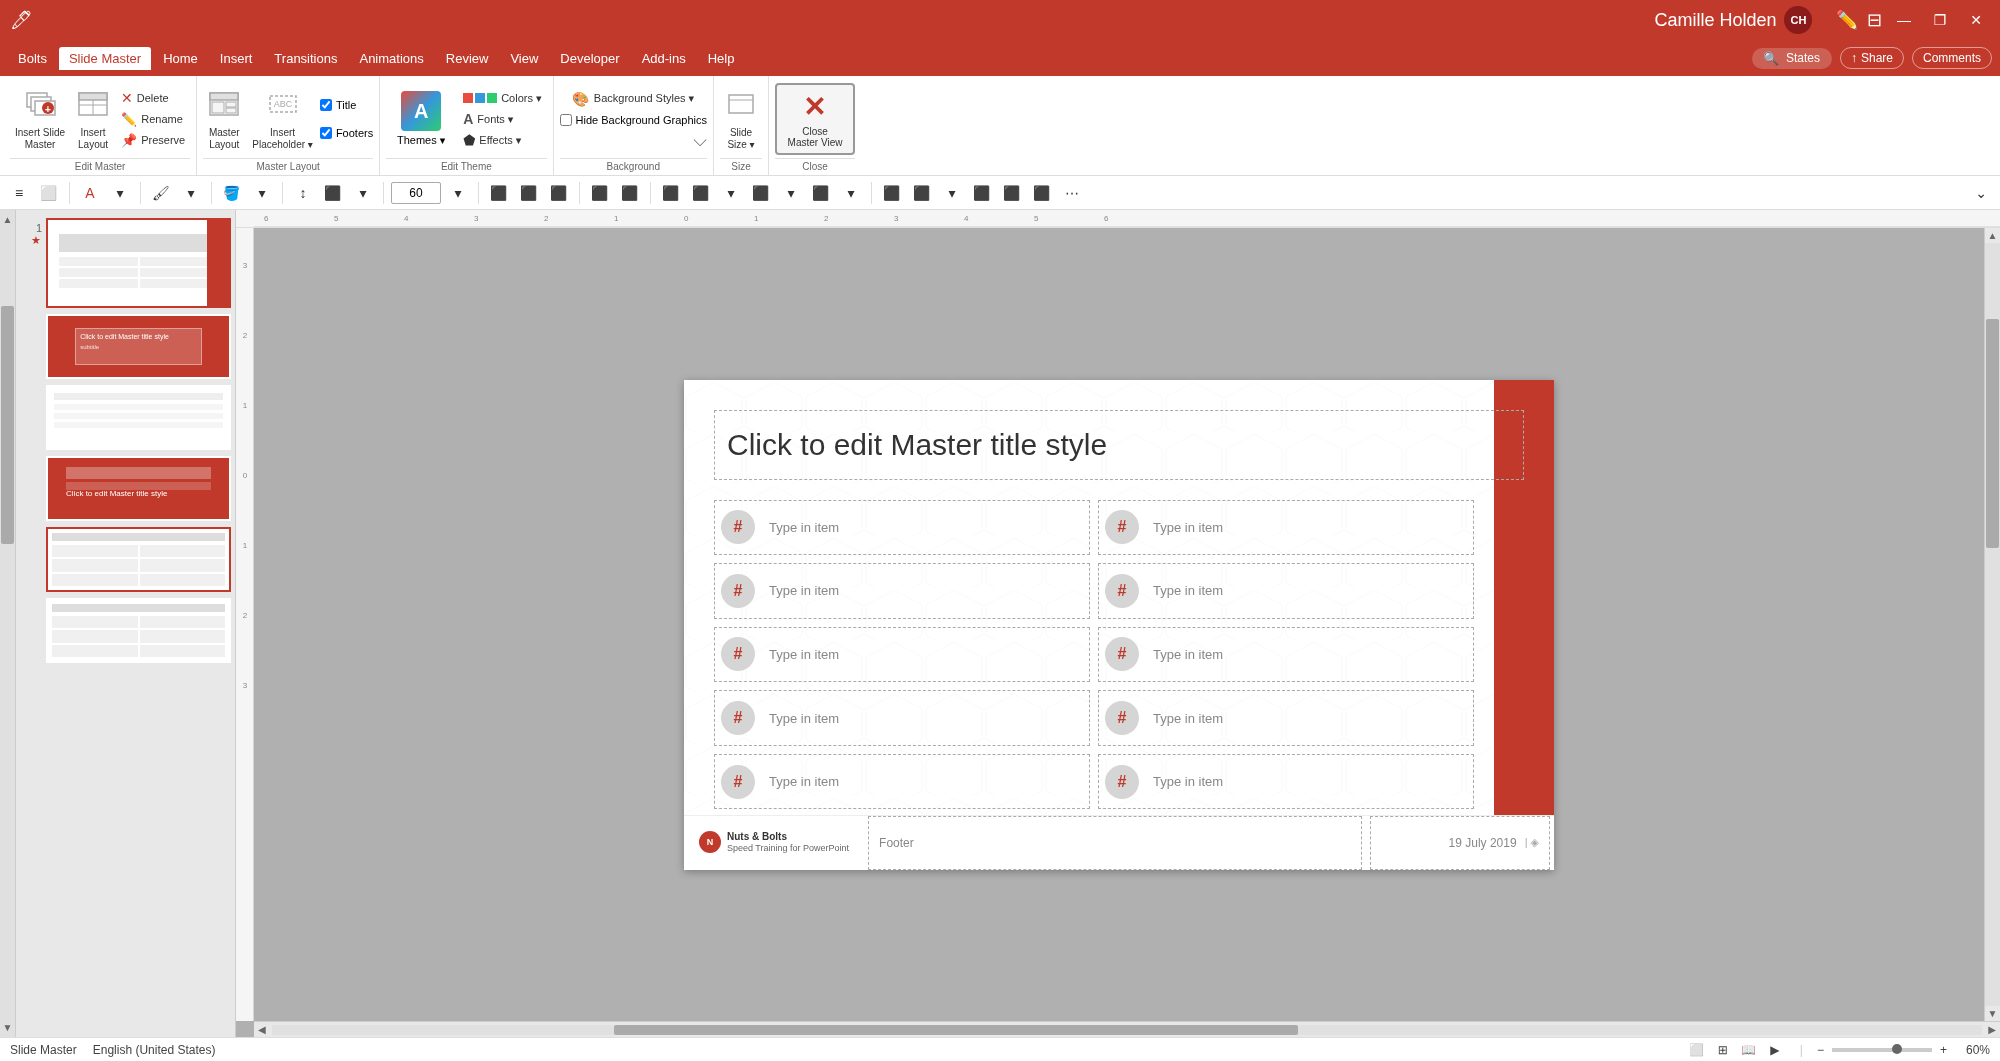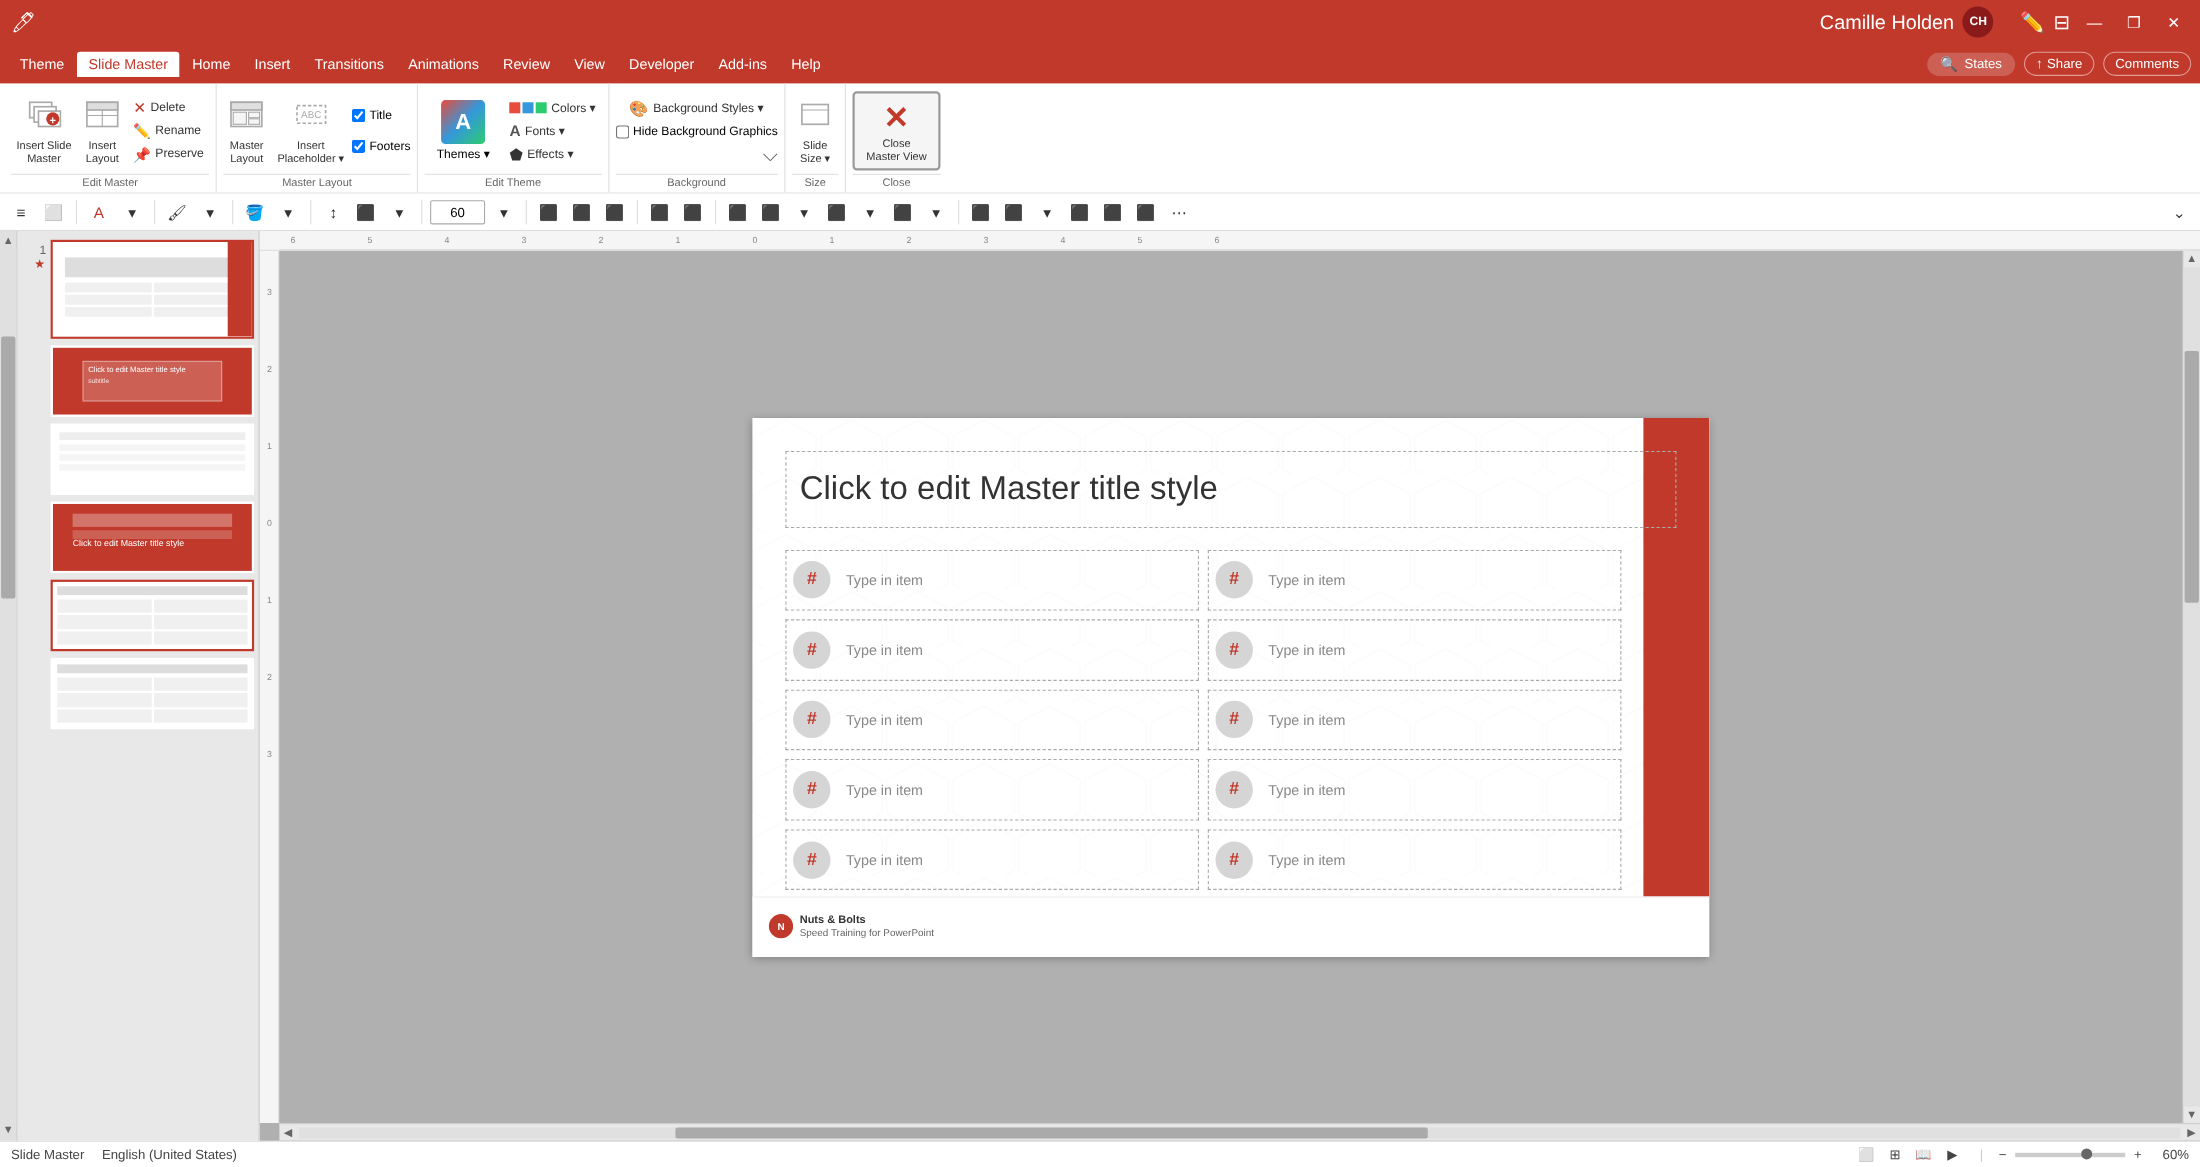--- a/index.html
+++ b/index.html
@@ -537,7 +537,7 @@
 </div>
 
 <div id="menubar">
-  <div class="menu-item">Theme</div>
+  <div class="menu-item">Bolts</div>
   <div class="menu-item active">Slide Master</div>
   <div class="menu-item">Home</div>
   <div class="menu-item">Insert</div>

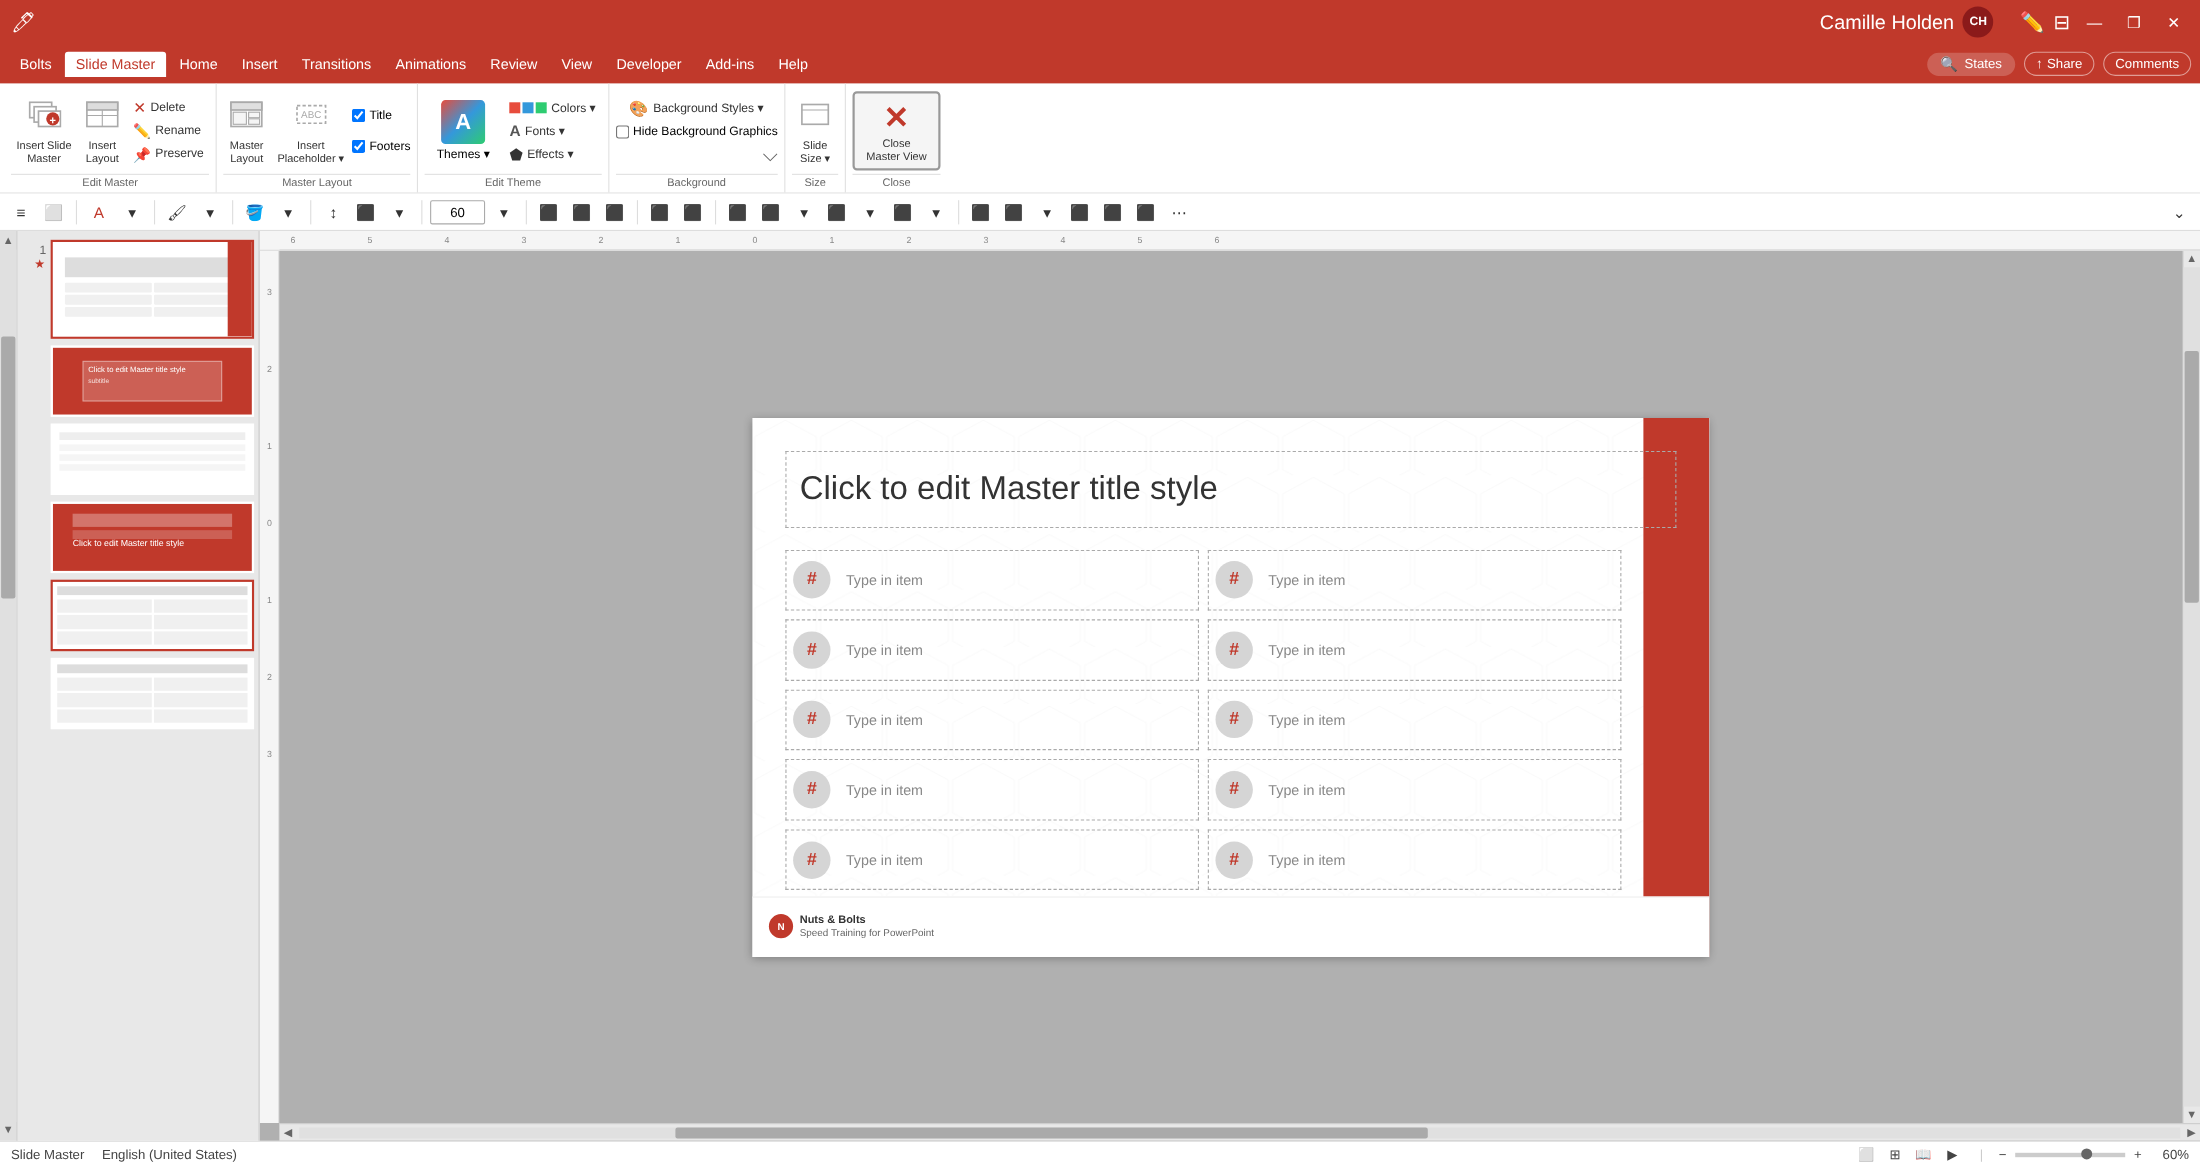--- a/index.html
+++ b/index.html
@@ -983,6 +983,9 @@
                 <div style="font-weight:normal; font-size:9px; color:#666;">Speed Training for PowerPoint</div>
               </div>
             </div>
+            <div class="footer-center">
+              <span>Footer</span>
+            </div>
           </div>
         </div>
       </div>

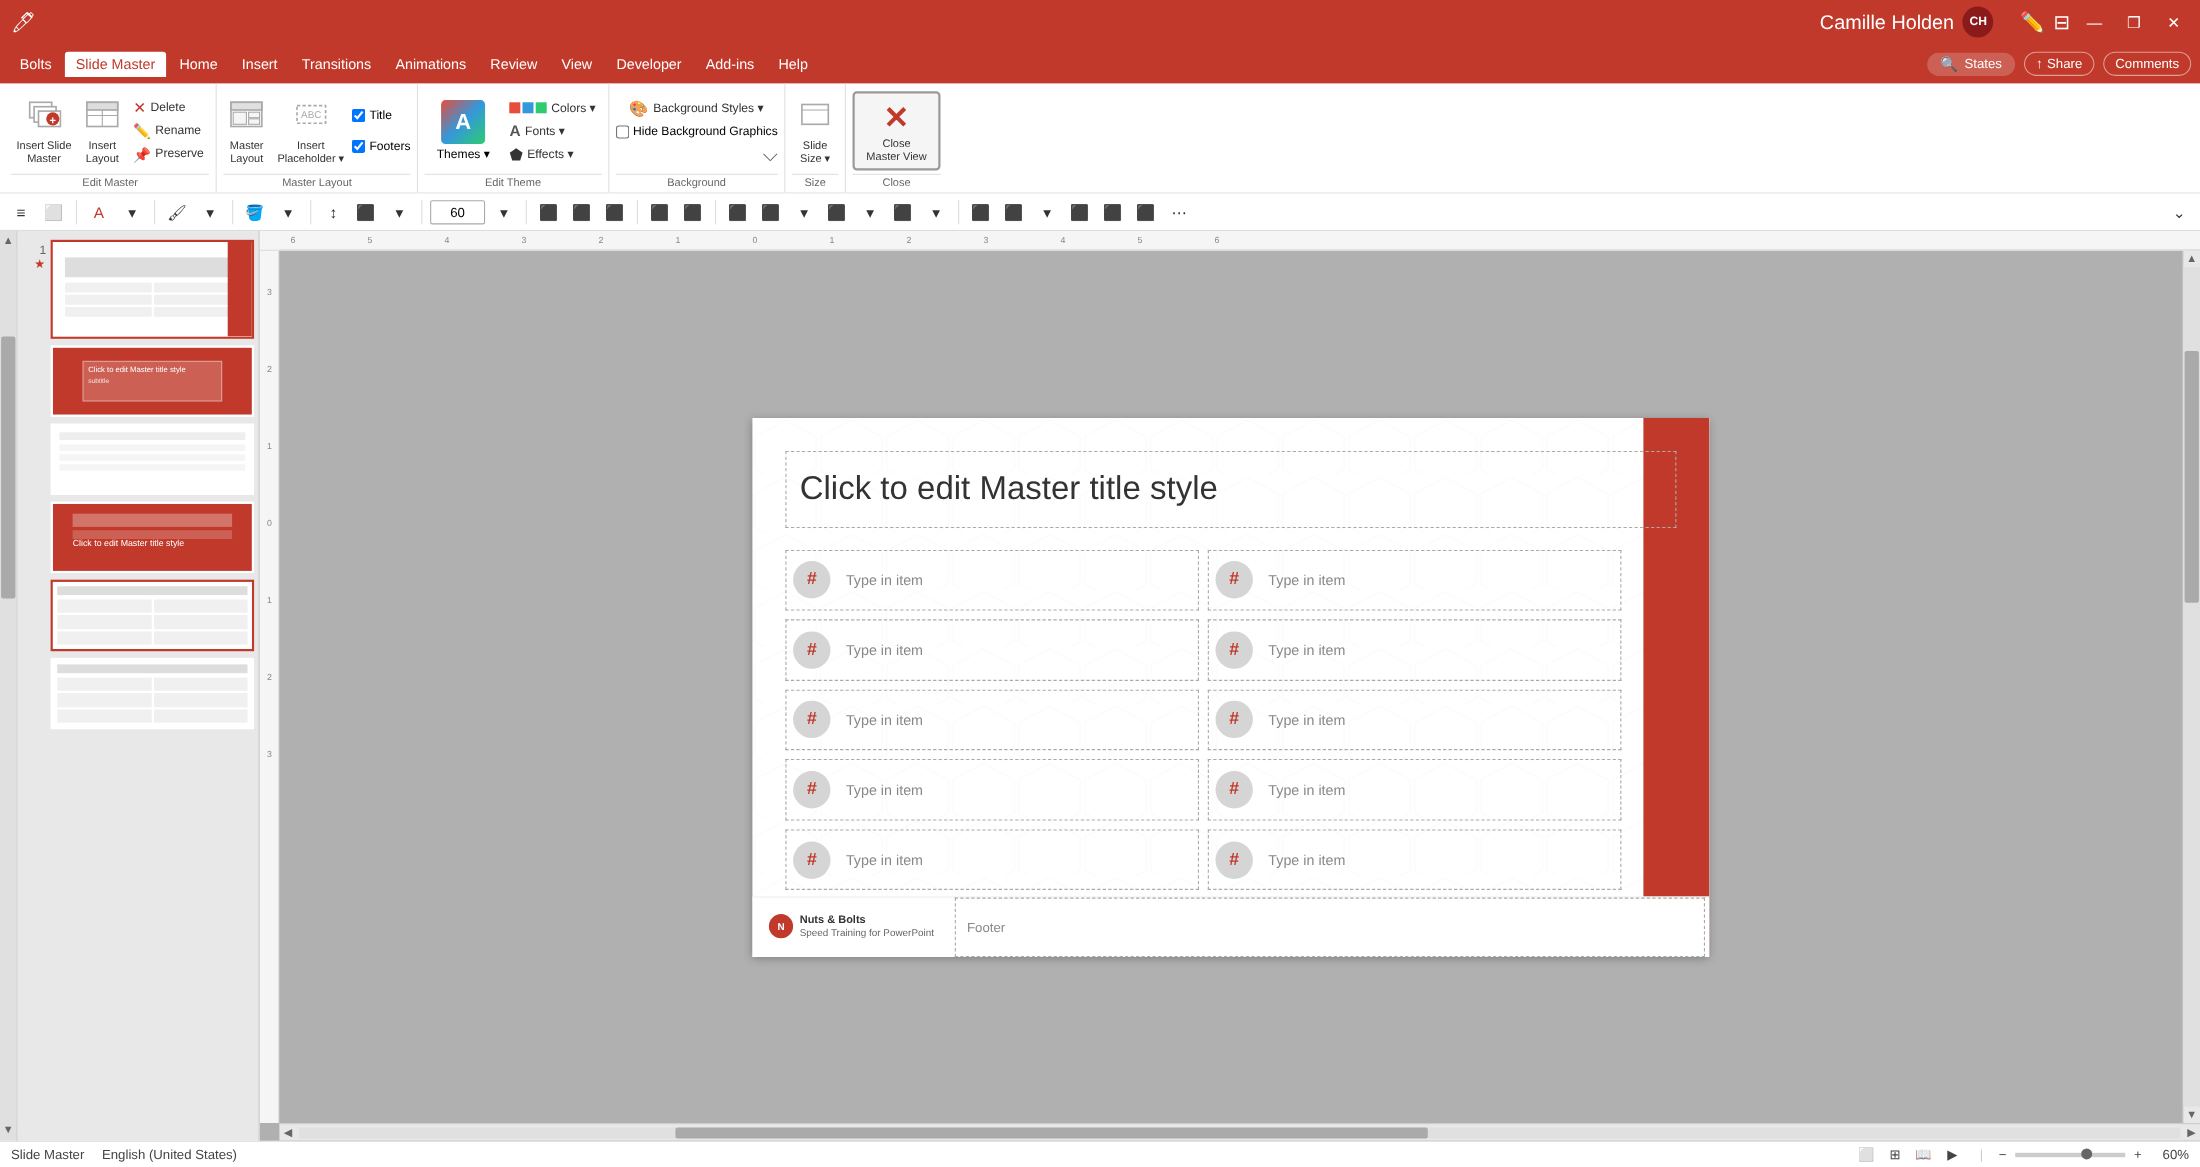--- a/index.html
+++ b/index.html
@@ -986,6 +986,10 @@
             <div class="footer-center">
               <span>Footer</span>
             </div>
+            <div class="footer-right">
+              <span>19 July 2019</span>
+              <span style="font-size:11px; color:#aaa;">| ◈</span>
+            </div>
           </div>
         </div>
       </div>

